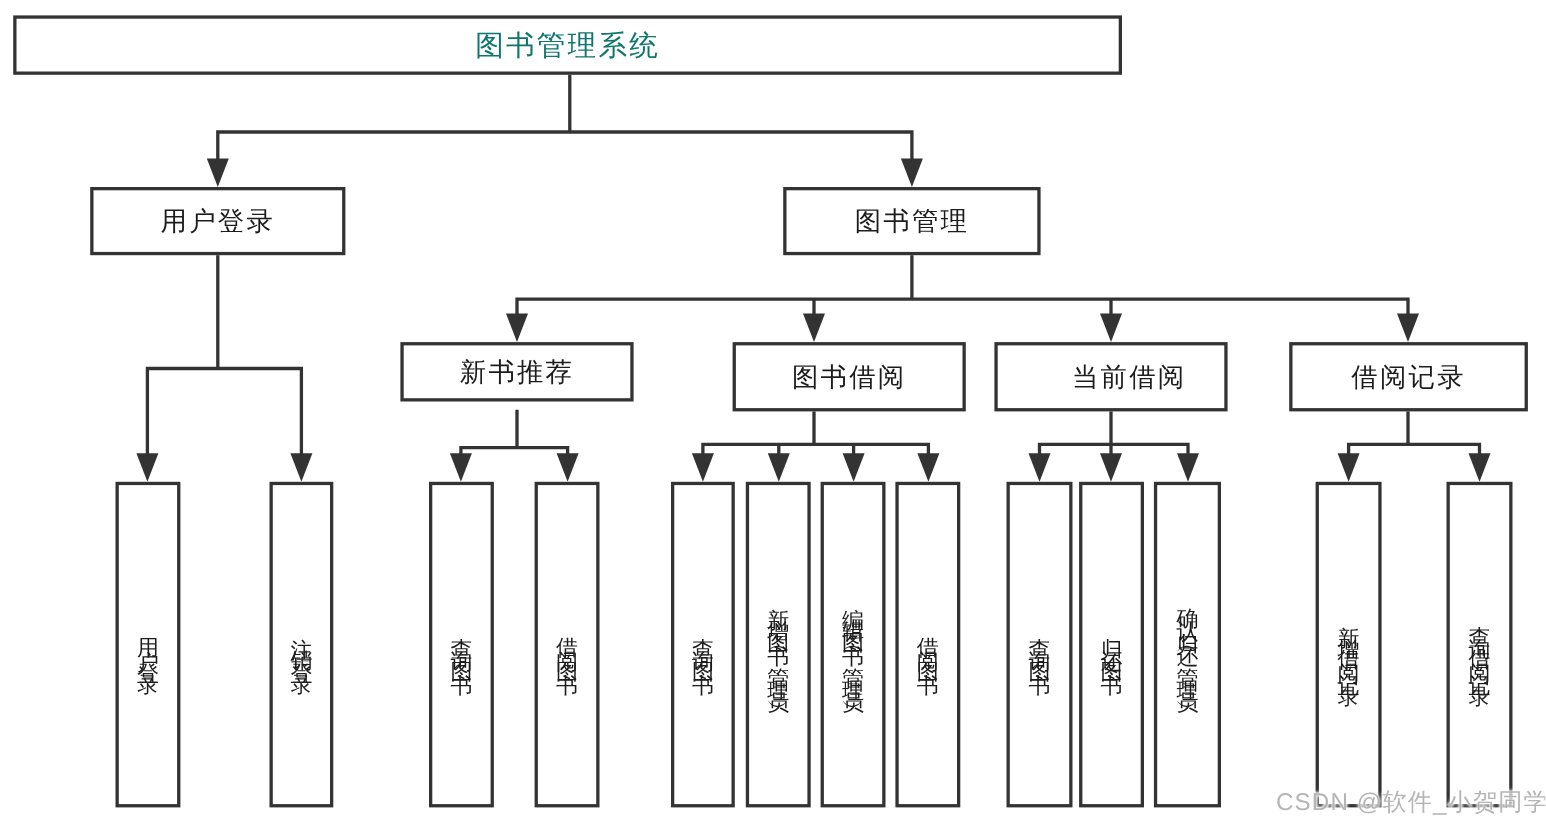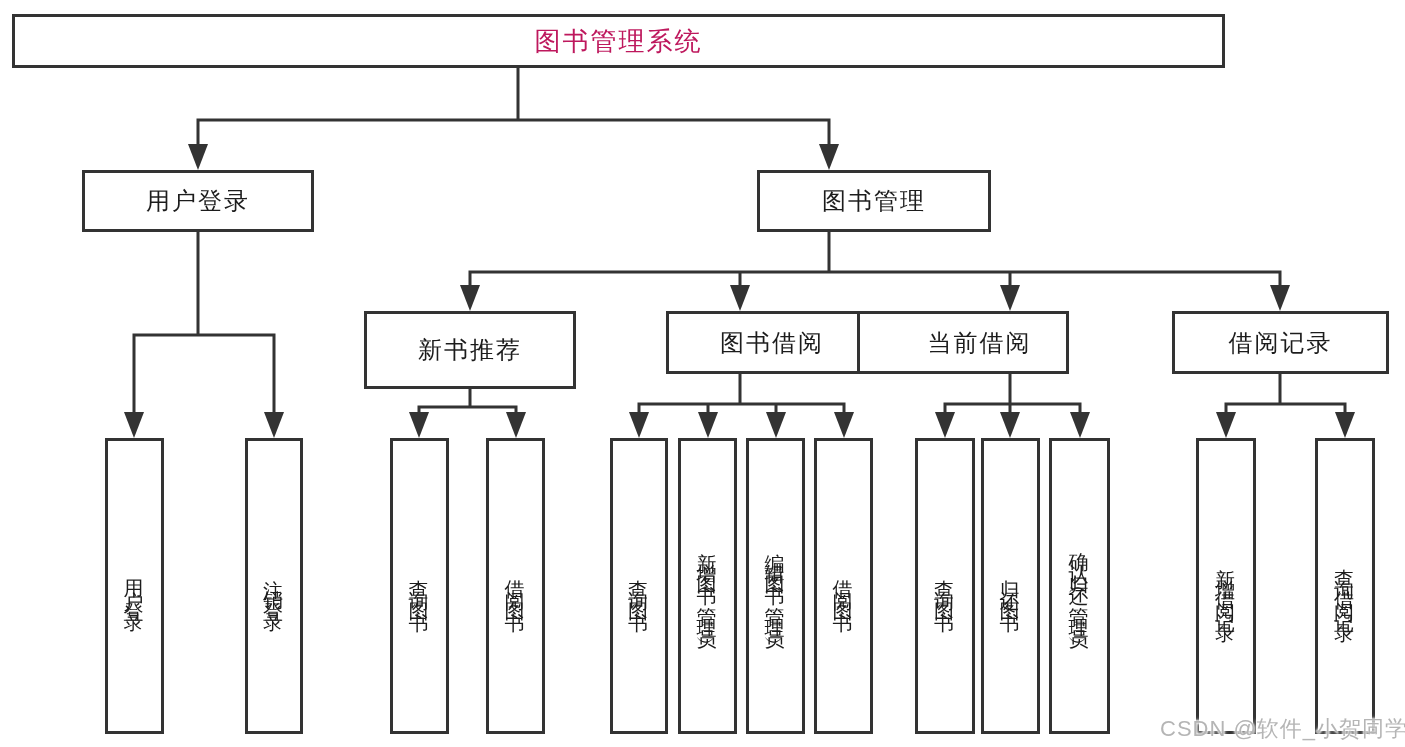--- a/index.html
+++ b/index.html
@@ -89,7 +89,7 @@
       </g>
     </svg>
   <div id="nodes">
-      <div class="node root-node" style="left: 12px; top: 14px; width: 1213px; height: 54px; border-color: rgb(51, 51, 51); color: #be185d;">
+      <div class="node root-node" style="left: 12px; top: 14px; width: 1008px; height: 54px; border-color: rgb(51, 51, 51); color: #0f766e;">
         <span class="lbl">图书管理系统</span>
       </div>
       <div class="node" style="left: 82px; top: 170px; width: 232px; height: 62px; border-color: rgb(51, 51, 51); color: rgb(28, 28, 28);">

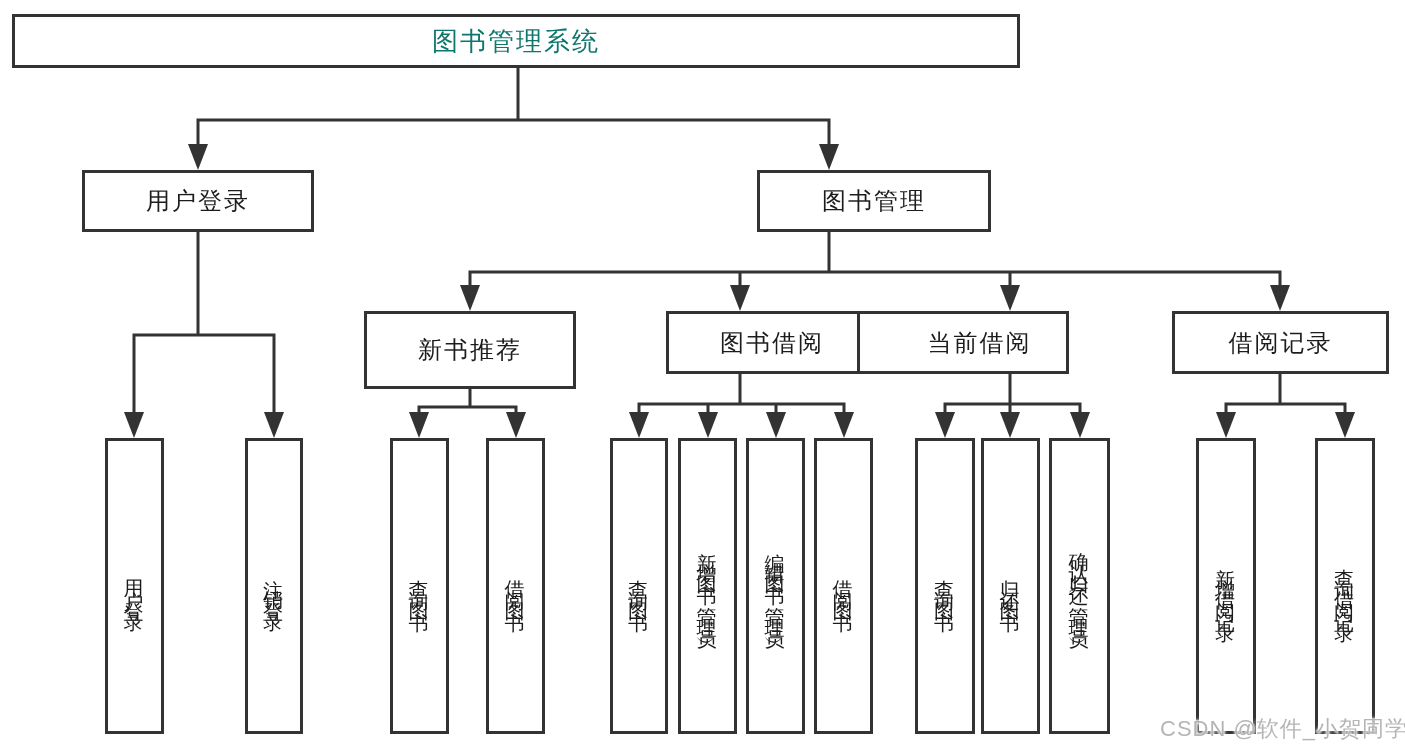--- a/index.html
+++ b/index.html
@@ -95,7 +95,7 @@
       <div class="node" style="left: 82px; top: 170px; width: 232px; height: 62px; border-color: rgb(51, 51, 51); color: rgb(28, 28, 28);">
         <span class="lbl">用户登录</span>
       </div>
-      <div class="node" style="left: 712px; top: 170px; width: 234px; height: 62px; border-color: rgb(51, 51, 51); color: rgb(28, 28, 28); margin-left: 45px;">
+      <div class="node" style="left: 712px; top: 170px; width: 234px; height: 62px; border-color: rgb(51, 51, 51); color: rgb(28, 28, 28);">
         <span class="lbl">图书管理</span>
       </div>
       <div class="node" style="left: 364px; top: 311px; width: 212px; height: 78px; border-color: rgb(51, 51, 51); color: rgb(28, 28, 28);">

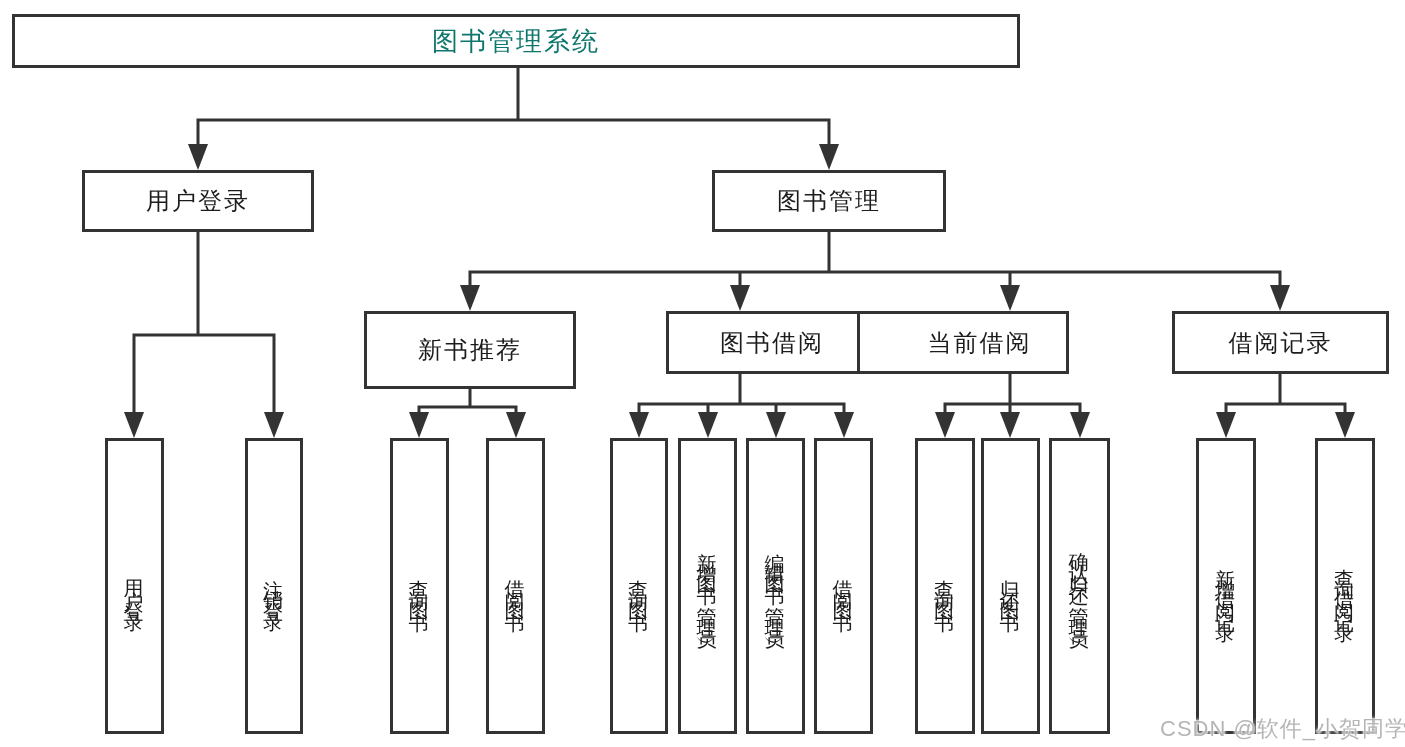--- a/index.html
+++ b/index.html
@@ -98,7 +98,7 @@
       <div class="node" style="left: 712px; top: 170px; width: 234px; height: 62px; border-color: rgb(51, 51, 51); color: rgb(28, 28, 28);">
         <span class="lbl">图书管理</span>
       </div>
-      <div class="node" style="left: 364px; top: 311px; width: 212px; height: 78px; border-color: rgb(51, 51, 51); color: rgb(28, 28, 28);">
+      <div class="node" style="left: 364px; top: 311px; width: 212px; height: 54px; border-color: rgb(51, 51, 51); color: rgb(28, 28, 28);">
         <span class="lbl">新书推荐</span>
       </div>
       <div class="node" style="left: 634px; top: 311px; width: 212px; height: 63px; border-color: rgb(51, 51, 51); color: rgb(28, 28, 28); margin-left: 32px;">

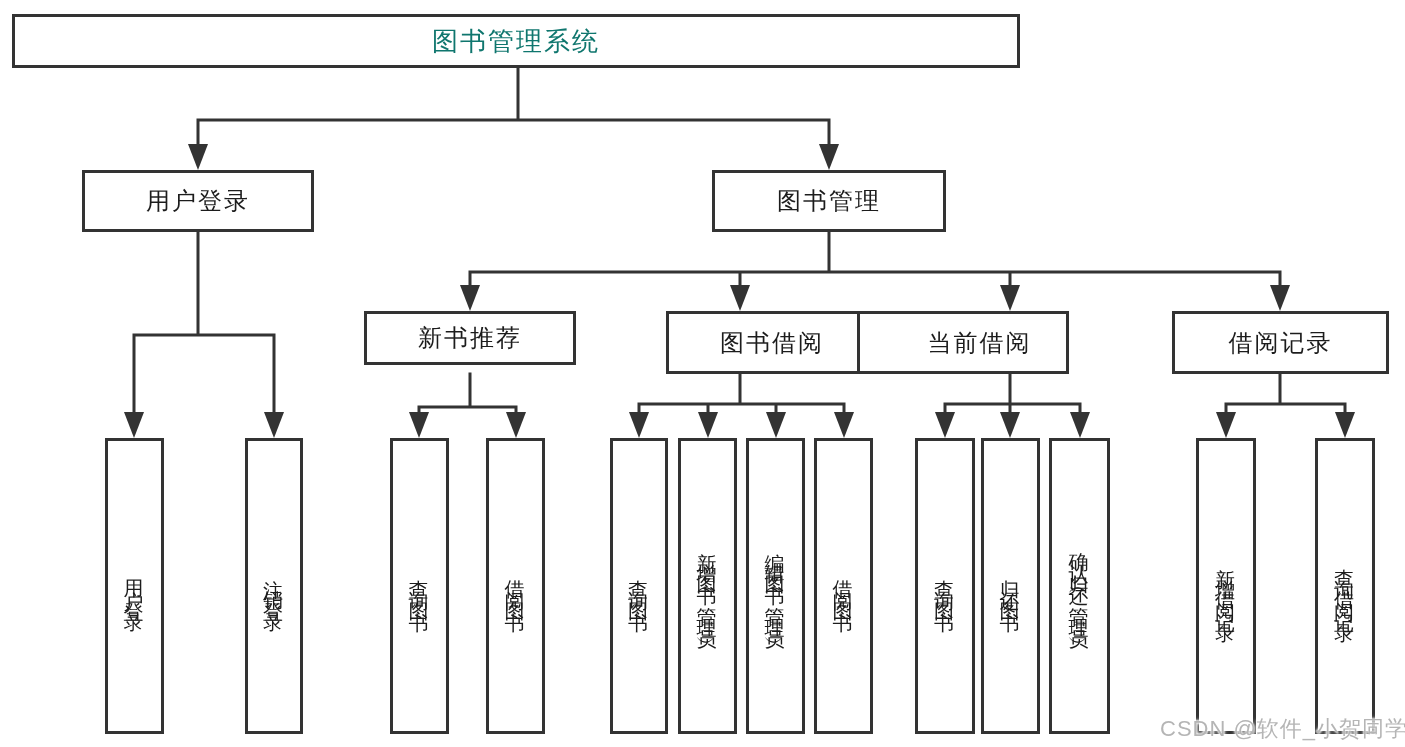--- a/index.html
+++ b/index.html
@@ -104,7 +104,7 @@
       <div class="node" style="left: 634px; top: 311px; width: 212px; height: 63px; border-color: rgb(51, 51, 51); color: rgb(28, 28, 28); margin-left: 32px;">
         <span class="lbl">图书借阅</span>
       </div>
-      <div class="node" style="left: 857px; top: 311px; width: 212px; height: 63px; border-color: rgb(51, 51, 51); color: rgb(28, 28, 28); padding-left: 33px;">
+      <div class="node" style="left: 904px; top: 311px; width: 212px; height: 63px; border-color: rgb(51, 51, 51); color: rgb(28, 28, 28); padding-left: 33px;">
         <span class="lbl">当前借阅</span>
       </div>
       <div class="node" style="left: 1172px; top: 311px; width: 217px; height: 63px; border-color: rgb(51, 51, 51); color: rgb(28, 28, 28); text-align: center;">

